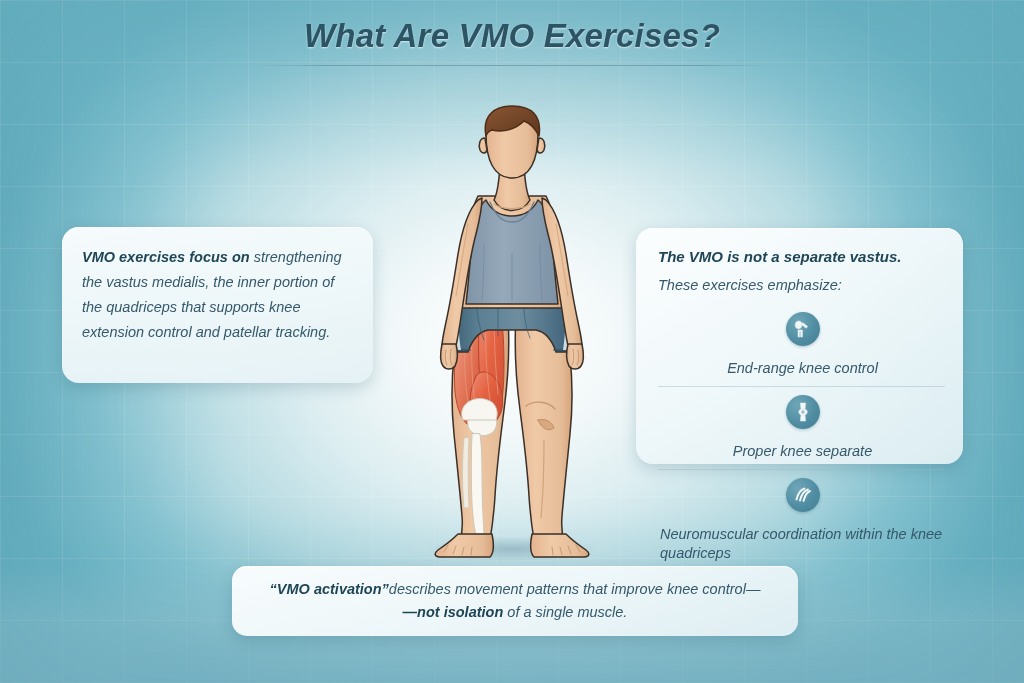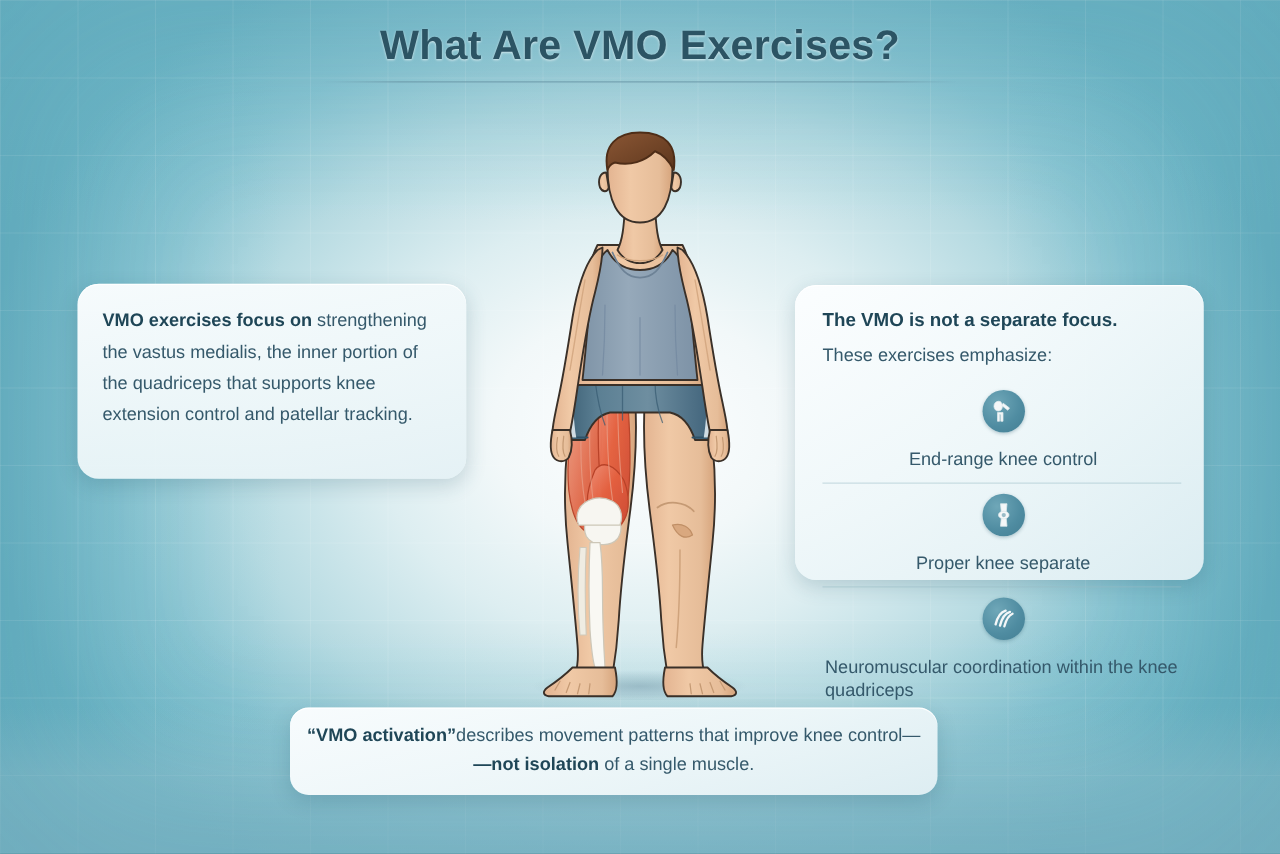--- a/index.html
+++ b/index.html
@@ -10,6 +10,7 @@
     width:1024px;height:683px;
     overflow:hidden;
     background:#6fb6c6;
+    font-style:italic;
   }
 
   

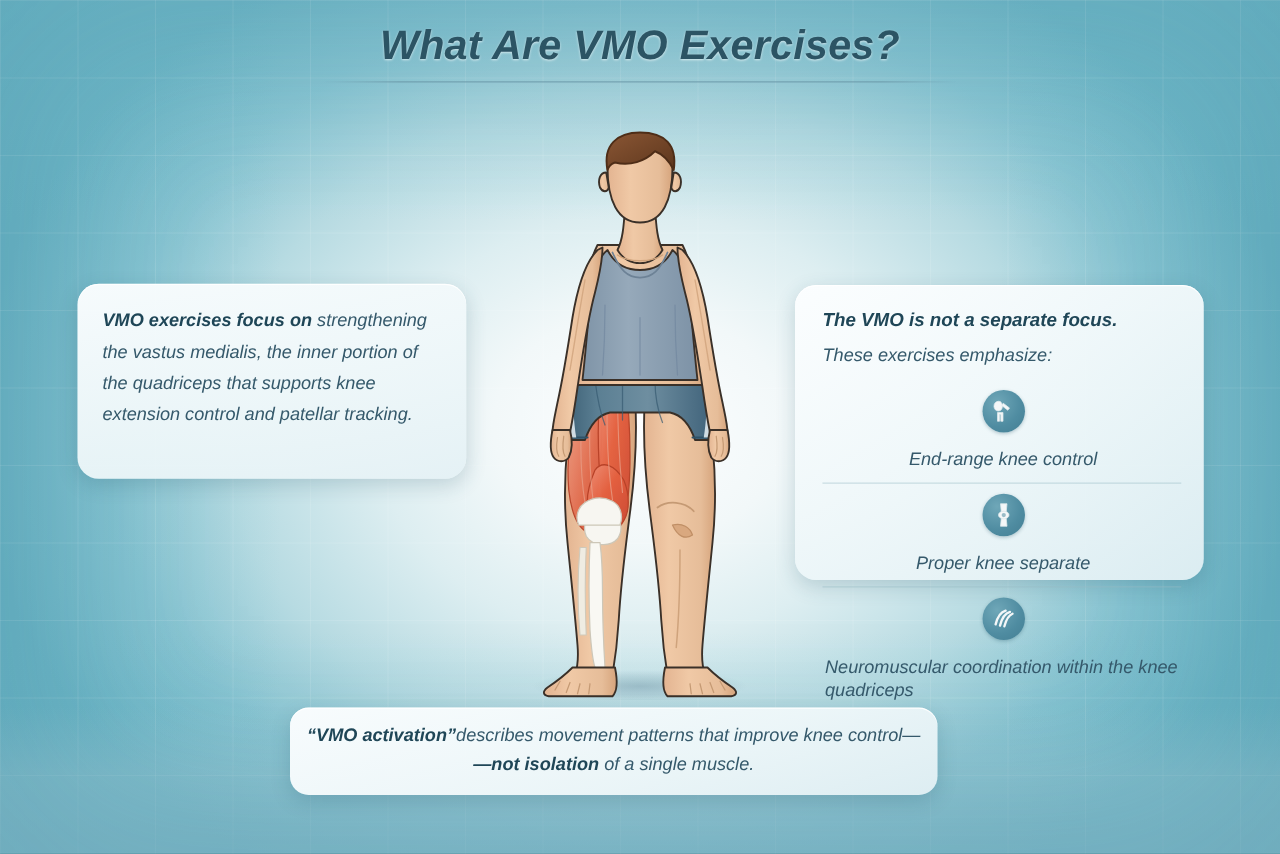--- a/index.html
+++ b/index.html
@@ -243,7 +243,7 @@
   </div>
 
   <div class="card" id="card-right">
-    <div class="lead-line">The VMO is not a separate focus.</div>
+    <div class="lead-line">The VMO is not a separate vastus.</div>
     <div class="sub-line">These exercises emphasize:</div>
 
     <div class="list">

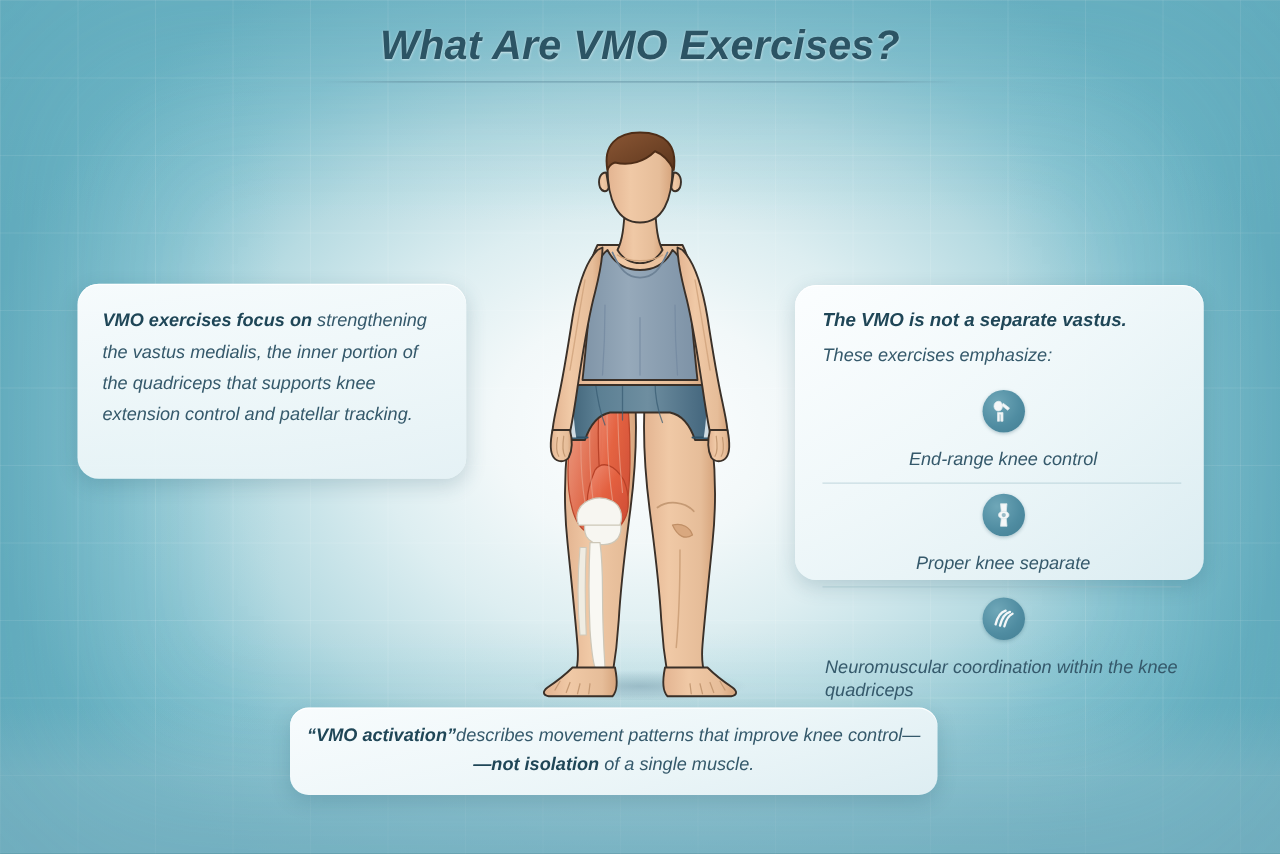--- a/index.html
+++ b/index.html
@@ -87,7 +87,7 @@
 
   
   #banner{
-    position:absolute;left:232px;top:566px;width:518px;height:70px;
+    position:absolute;left:232px;top:566px;width:566px;height:70px;
     background:linear-gradient(160deg, rgba(252,254,255,.96) 0%, rgba(240,248,250,.94) 60%, rgba(228,241,245,.93) 100%);
     border-radius:15px;
     box-shadow:0 5px 16px rgba(30,80,100,.20), 0 1px 0 rgba(255,255,255,.9) inset;

